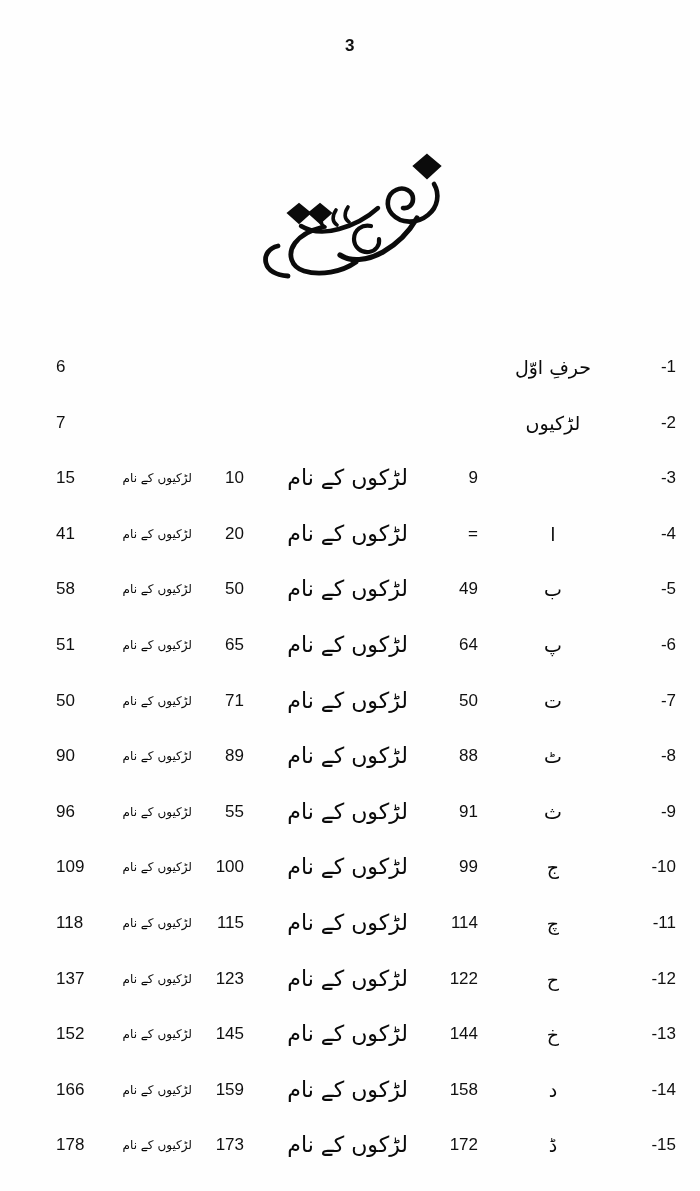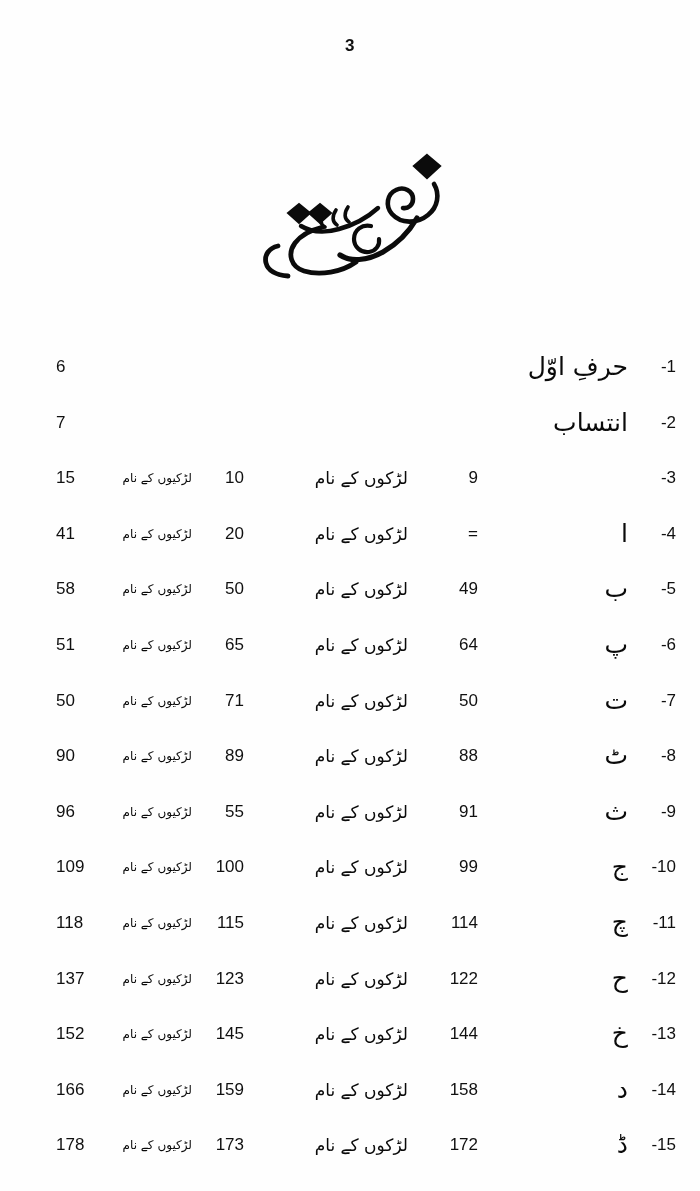--- a/index.html
+++ b/index.html
@@ -90,8 +90,8 @@
   .c-label {
     right: 72px;
     width: 150px;
-    text-align: right;
-    font-size: 25px;
+    text-align: center;
+    font-size: 19px;
     color: #0a0a0a;
     direction: rtl;
     font-family: "DejaVu Sans", "Liberation Sans", sans-serif;

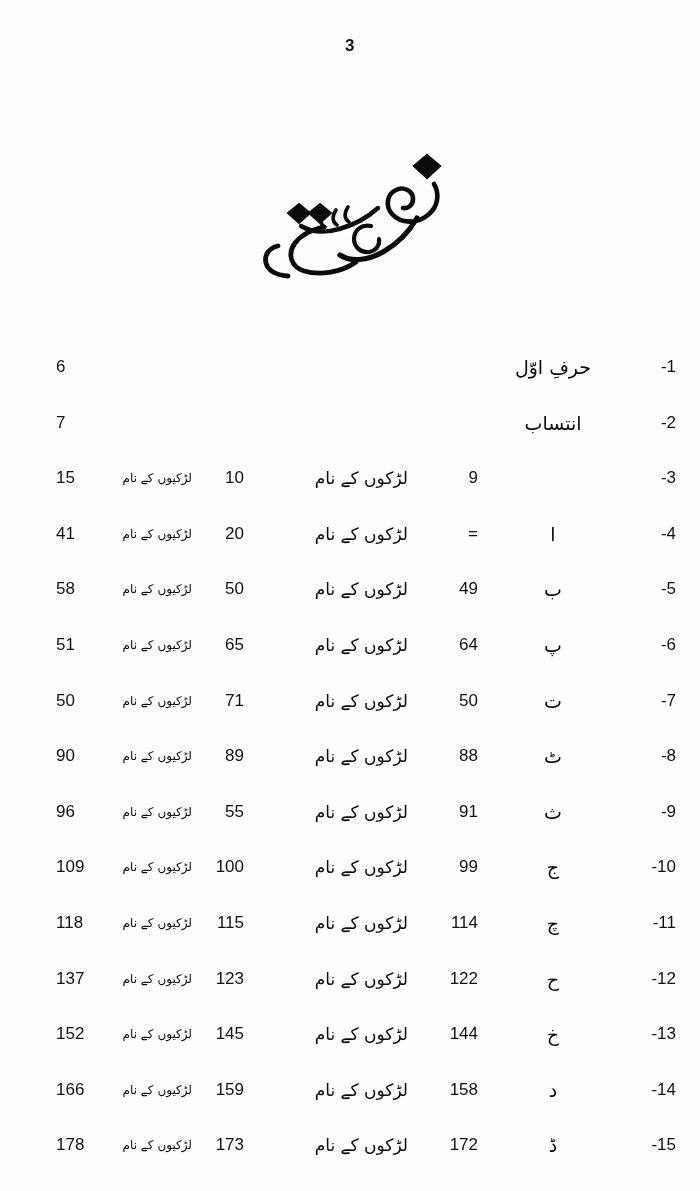--- a/index.html
+++ b/index.html
@@ -208,7 +208,7 @@
 
     <div class="toc-row">
       <span class="cell c-serial">-2</span>
-      <span class="cell c-label">انتساب</span>
+      <span class="cell c-label">لڑکیوں</span>
       <span class="cell c-num-right"></span>
       <span class="cell c-boys"></span>
       <span class="cell c-num-mid"></span>

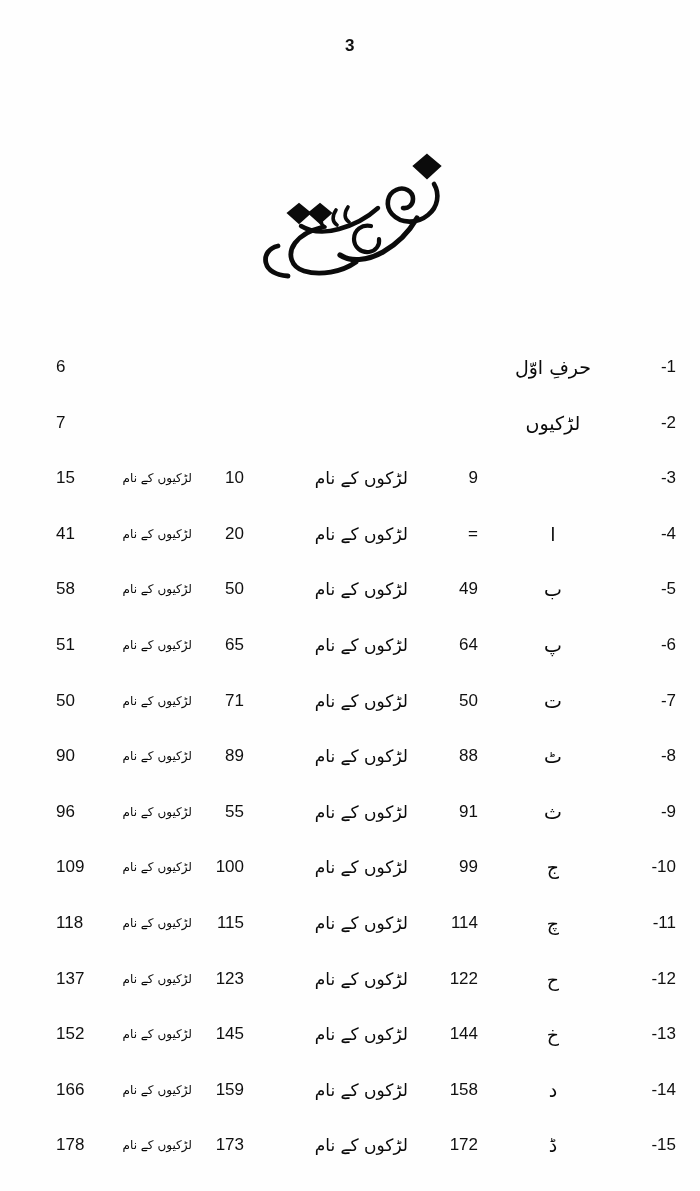--- a/index.html
+++ b/index.html
@@ -109,7 +109,7 @@
     right: 292px;
     width: 130px;
     text-align: right;
-    font-size: 17px;
+    font-size: 22px;
     direction: rtl;
     color: #0a0a0a;
     font-family: "DejaVu Sans", "Liberation Sans", sans-serif;

